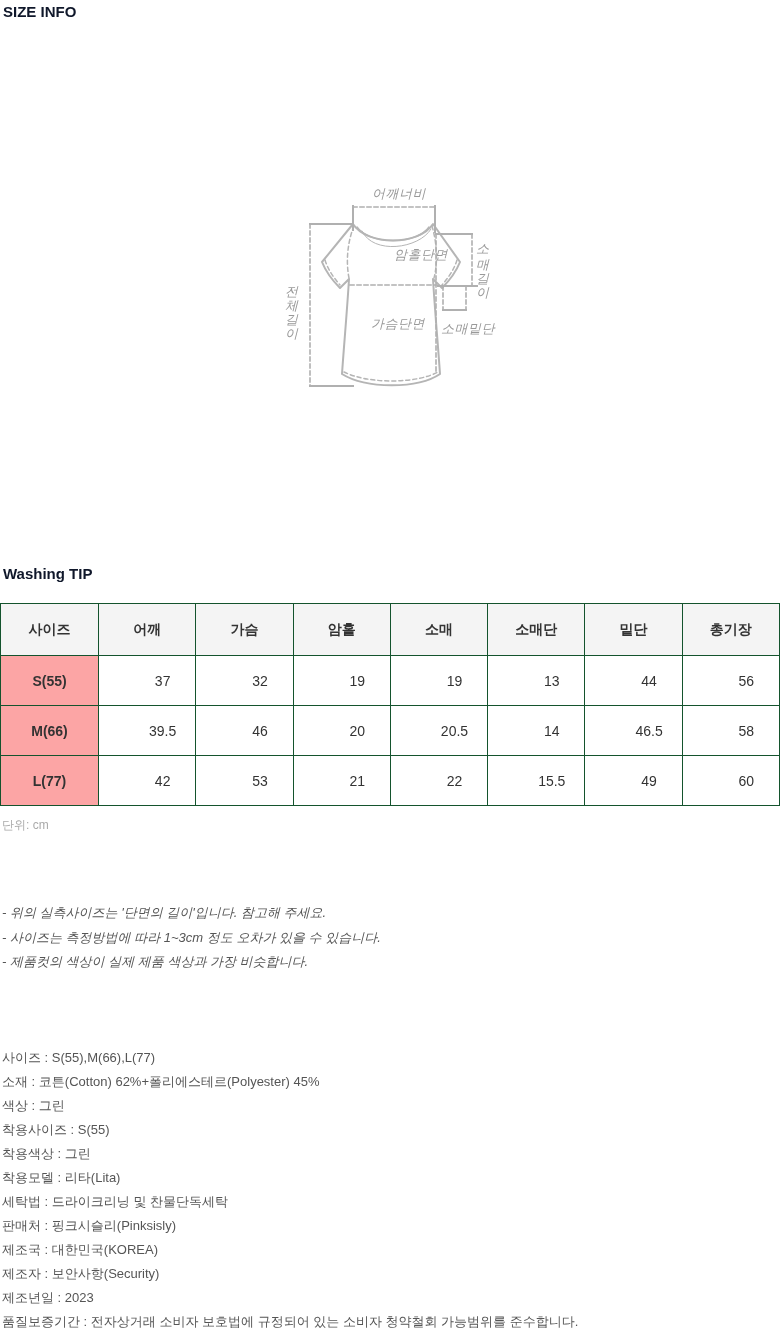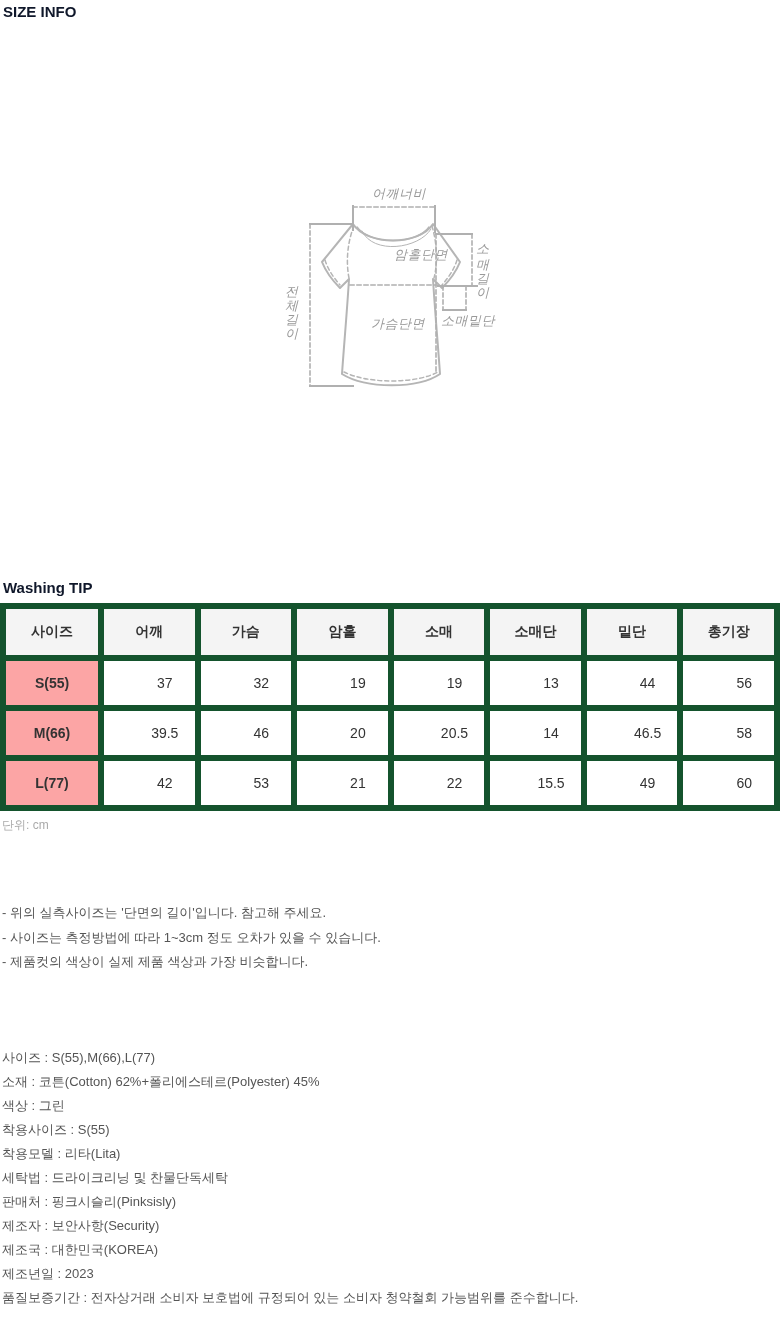--- a/index.html
+++ b/index.html
@@ -27,7 +27,7 @@
   #lbl-armhole  { left:124px; top:71px; }
   #lbl-chest    { left:101px; top:115px;margin-top:25px; }
   #lbl-sleevelen{ left:206px; top:60px; }
-  #lbl-sleevehem{ left:171px; top:137px; }
+  #lbl-sleevehem{ left:171px; top:145px; }
 
   
   .size-table {

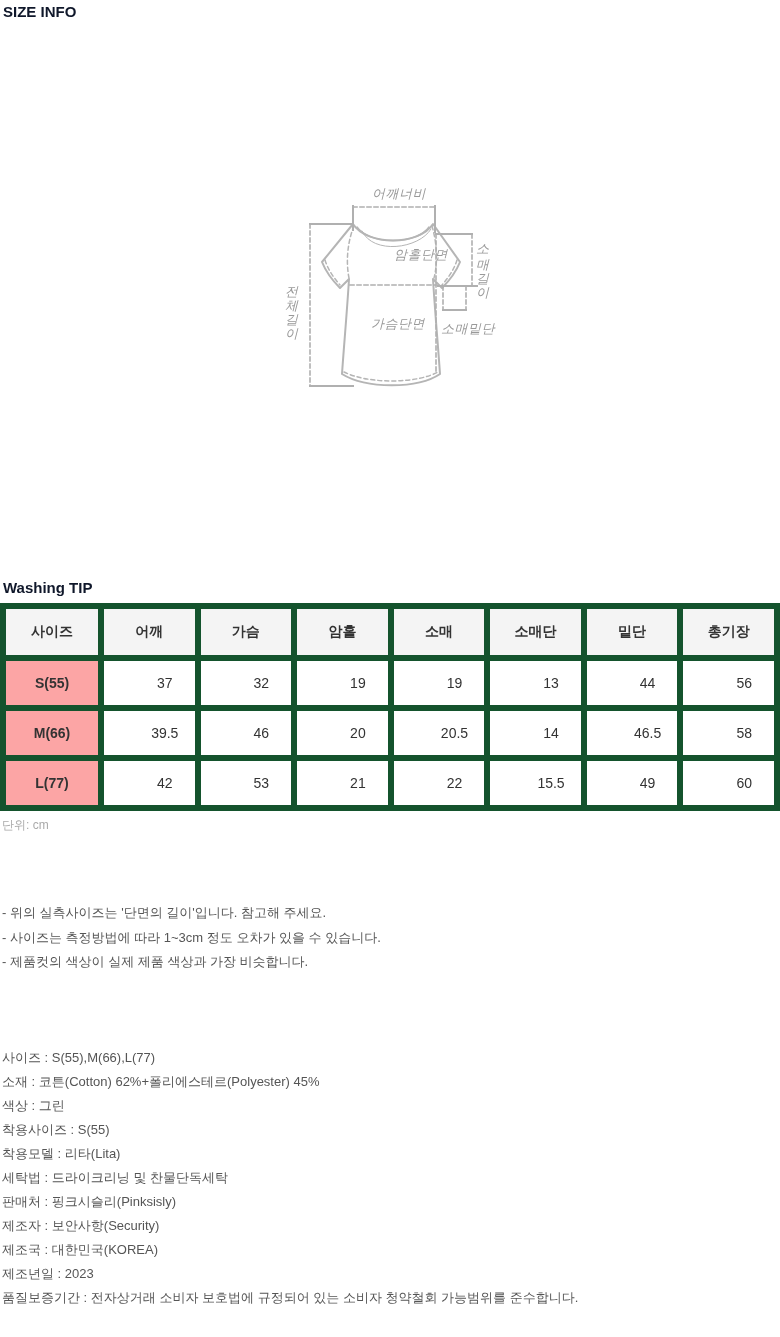--- a/index.html
+++ b/index.html
@@ -12,7 +12,7 @@
     font-size:15px; font-weight:700; color:#0f172a; letter-spacing:0;
   }
   #size-info-title { top:3px; }
-  #washing-tip-title { top:565px;margin-top:14px; }
+  #washing-tip-title { top:565px; }
 
   
   .diagram { position:absolute; left:270px; top:175px; width:380px; height:230px;font-style:italic; }

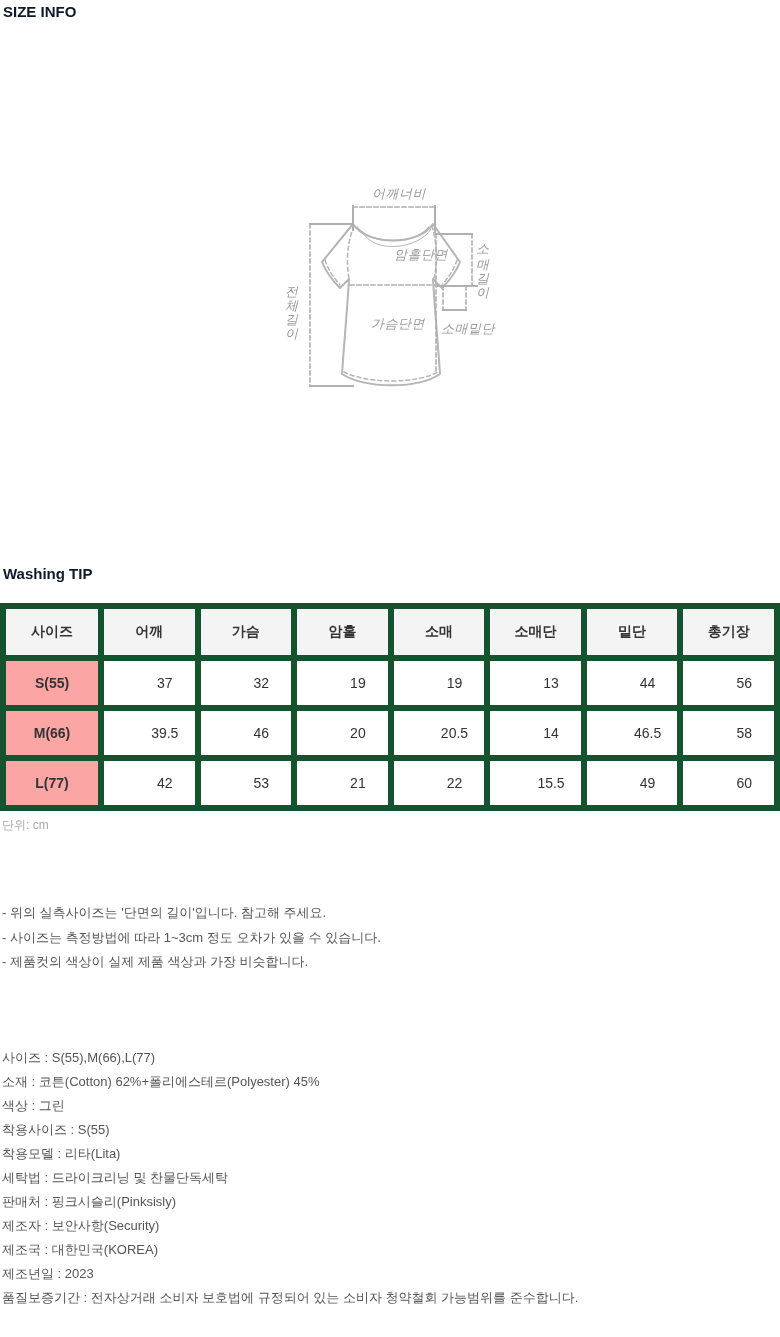--- a/index.html
+++ b/index.html
@@ -36,7 +36,7 @@
     font-size:14px; color:#333;
   }
   .size-table th, .size-table td {
-    border:6px solid #14532d; text-align:center; vertical-align:middle;
+    border:1px solid #14532d; text-align:center; vertical-align:middle;
   }
   .size-table thead th { height:52px; background:#f4f4f4; font-weight:700; }
   .size-table tbody tr { height:50px; }

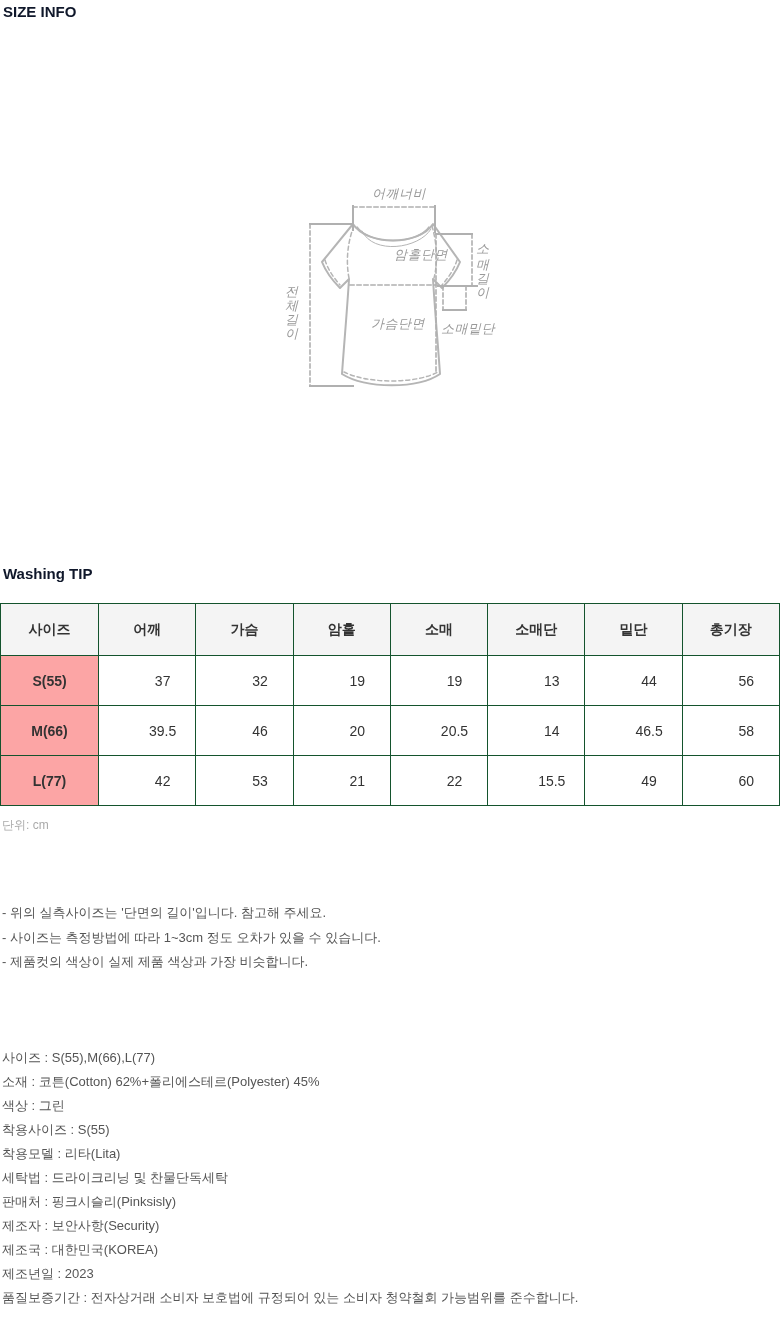--- a/index.html
+++ b/index.html
@@ -49,7 +49,7 @@
   }
 
   
-  .notes { position:absolute; left:2px; top:901px; }
+  .notes { position:absolute; left:2px; top:901px;font-style:italic; }
   .notes p { font-size:13px; color:#555; line-height:24.5px; }
 
   .details { position:absolute; left:2px; top:1046px; }

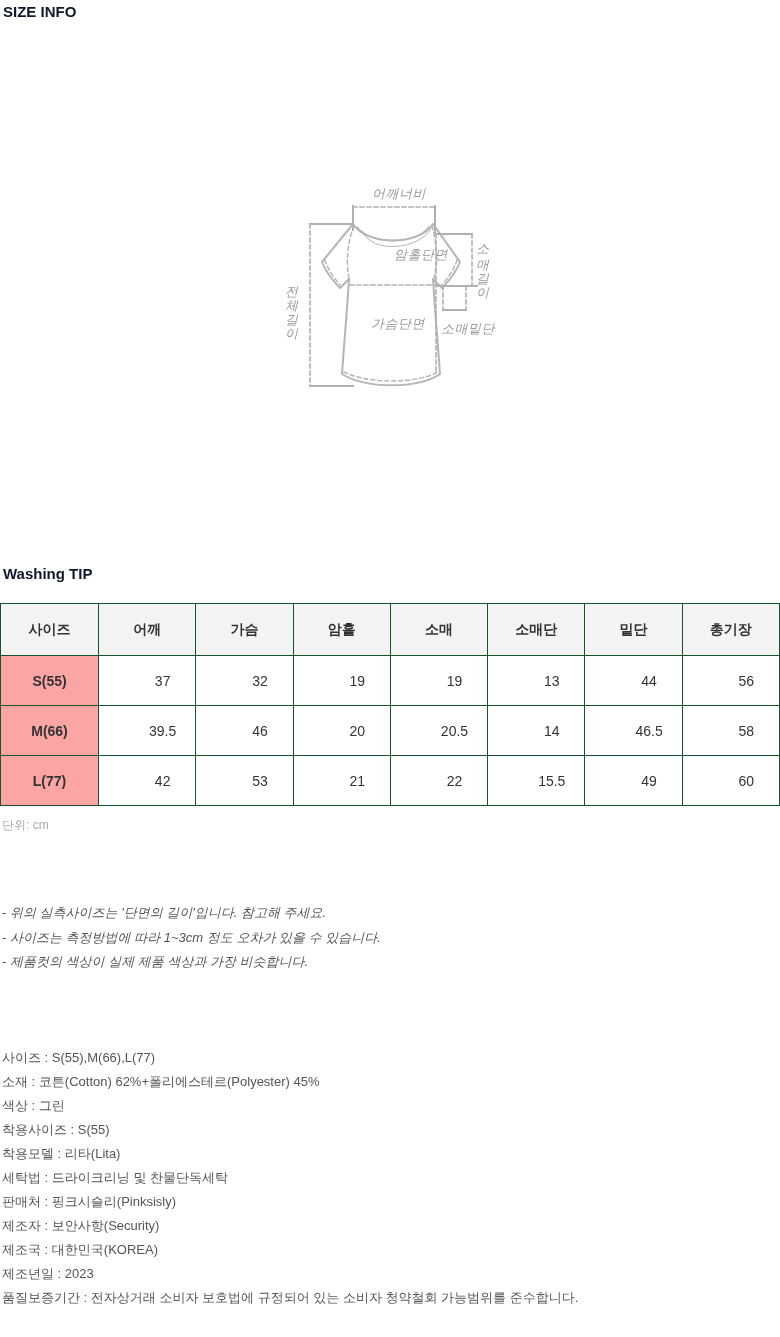--- a/index.html
+++ b/index.html
@@ -184,6 +184,7 @@
     <p>소재 : 코튼(Cotton) 62%+폴리에스테르(Polyester) 45%</p>
     <p>색상 : 그린</p>
     <p>착용사이즈 : S(55)</p>
+    <p>착용색상 : 그린</p>
     <p>착용모델 : 리타(Lita)</p>
     <p>세탁법 : 드라이크리닝 및 찬물단독세탁</p>
     <p>판매처 : 핑크시슬리(Pinksisly)</p>

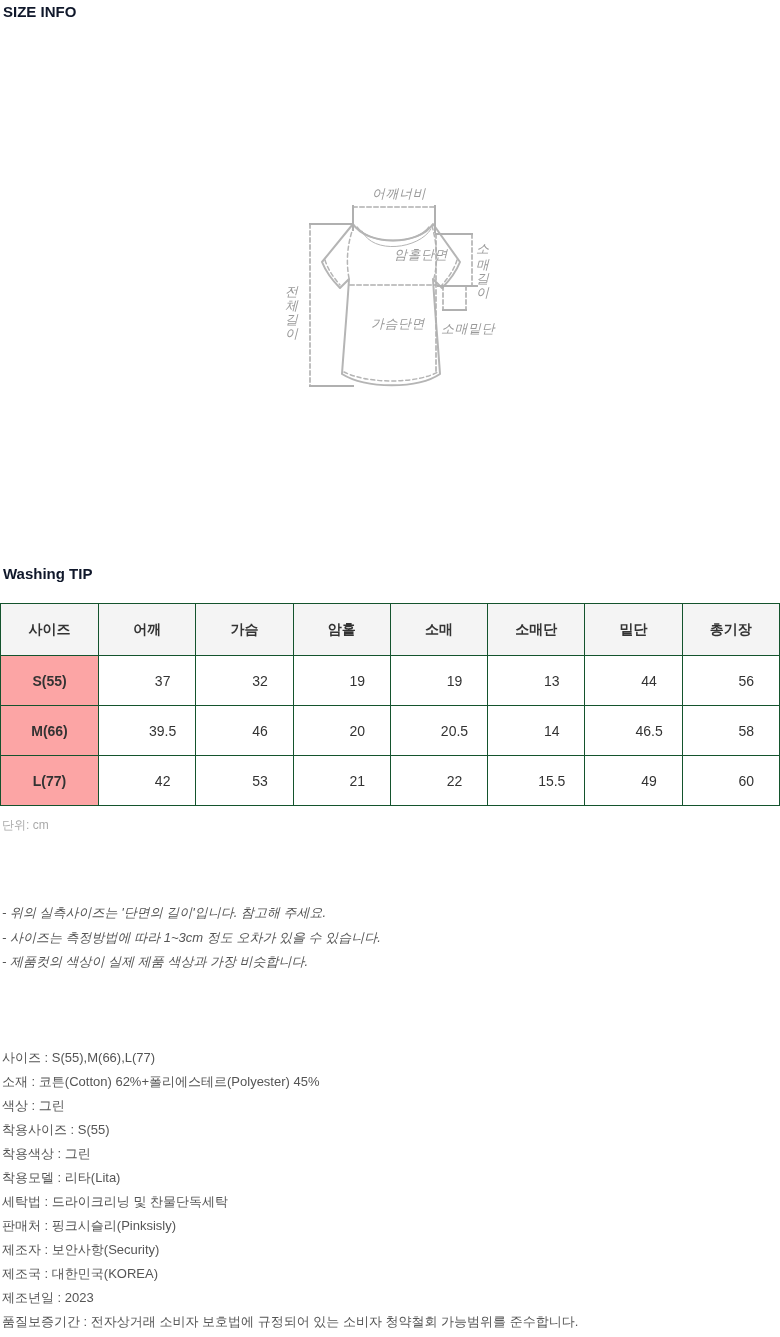--- a/index.html
+++ b/index.html
@@ -188,8 +188,8 @@
     <p>착용모델 : 리타(Lita)</p>
     <p>세탁법 : 드라이크리닝 및 찬물단독세탁</p>
     <p>판매처 : 핑크시슬리(Pinksisly)</p>
+    <p>제조국 : 대한민국(KOREA)</p>
     <p>제조자 : 보안사항(Security)</p>
-    <p>제조국 : 대한민국(KOREA)</p>
     <p>제조년일 : 2023</p>
     <p>품질보증기간 : 전자상거래 소비자 보호법에 규정되어 있는 소비자 청약철회 가능범위를 준수합니다.</p>
   </div>

